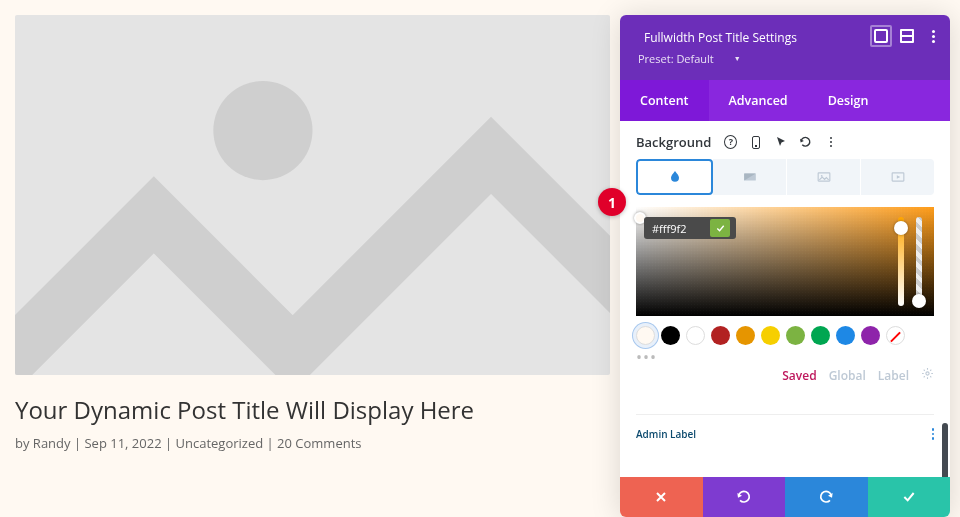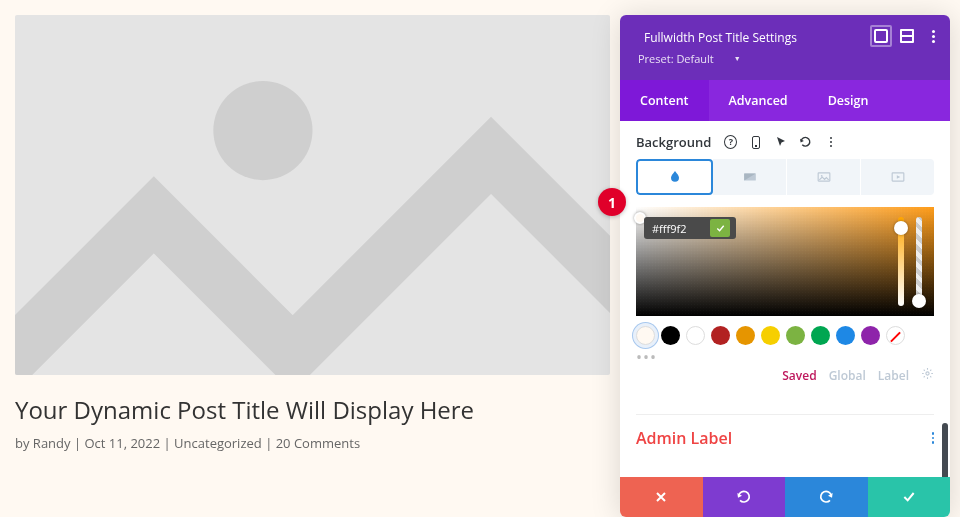--- a/index.html
+++ b/index.html
@@ -281,7 +281,7 @@
       <span>by</span>
       <span>Randy</span>
       <span> | </span>
-      <span>Oct 11, 2022</span>
+      <span>Sep 11, 2022</span>
       <span> | </span>
       <span>Uncategorized</span>
       <span> | </span>

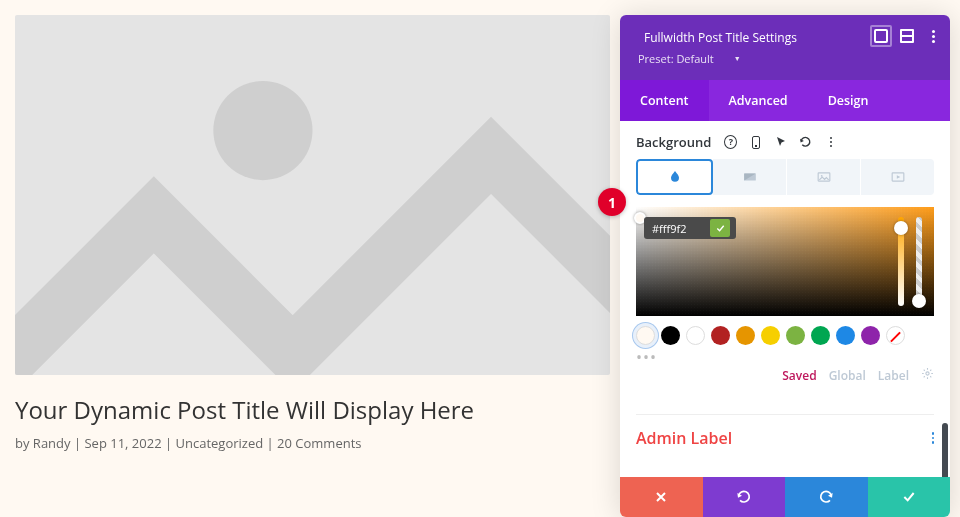--- a/index.html
+++ b/index.html
@@ -230,7 +230,7 @@
     padding:12px 0 8px;
     display:flex; align-items:center; justify-content:space-between;
   }
-  .admin-label { color:#ef4444; font-size:16px; font-weight:600; cursor:pointer; }
+  .admin-label { color:#0c4a6e; font-size:10px; font-weight:600; cursor:pointer; }
 
   
   .scroll-hint {

